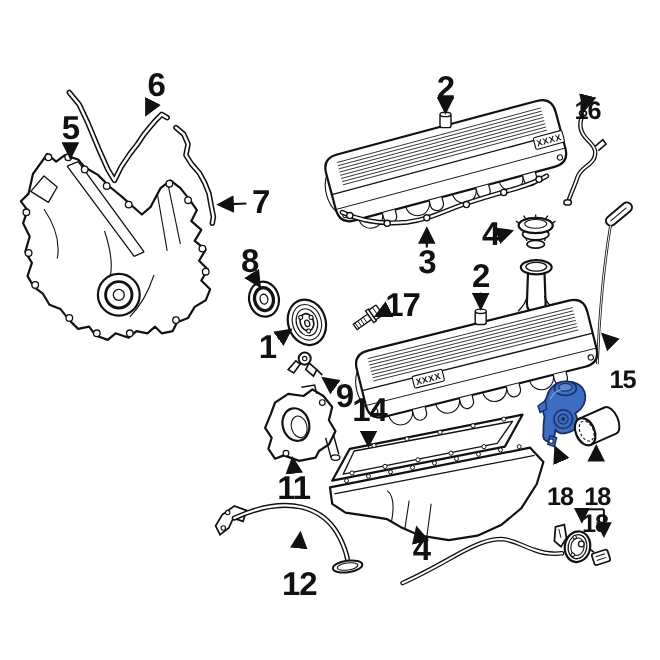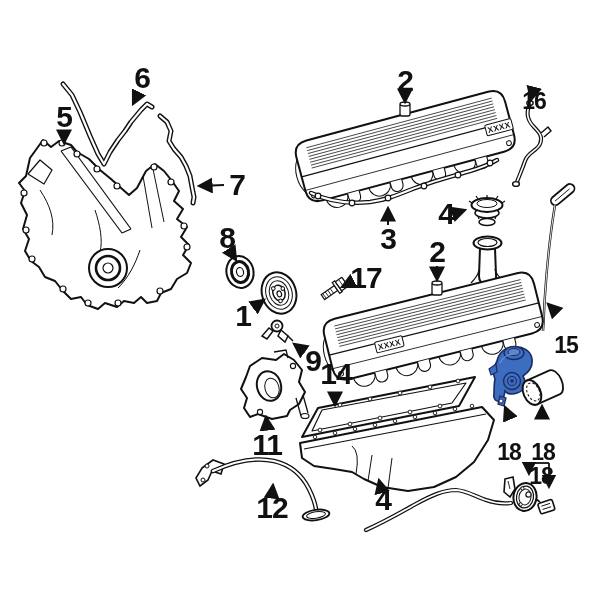--- a/index.html
+++ b/index.html
@@ -320,7 +320,7 @@
 <div class="co" style="left:313px;top:361px">9</div>
 <div class="co" style="left:336px;top:374px">14</div>
 <div class="co" style="left:267px;top:445px">11</div>
-<div class="co" style="left:272px;top:508px">12</div>
+<div class="co" style="left:272px;top:532px">12</div>
 <div class="co" style="left:383px;top:500px">4</div>
 <div class="co sm" style="left:566px;top:321px">15</div>
 <div class="co sm" style="left:509px;top:428px">18</div>

